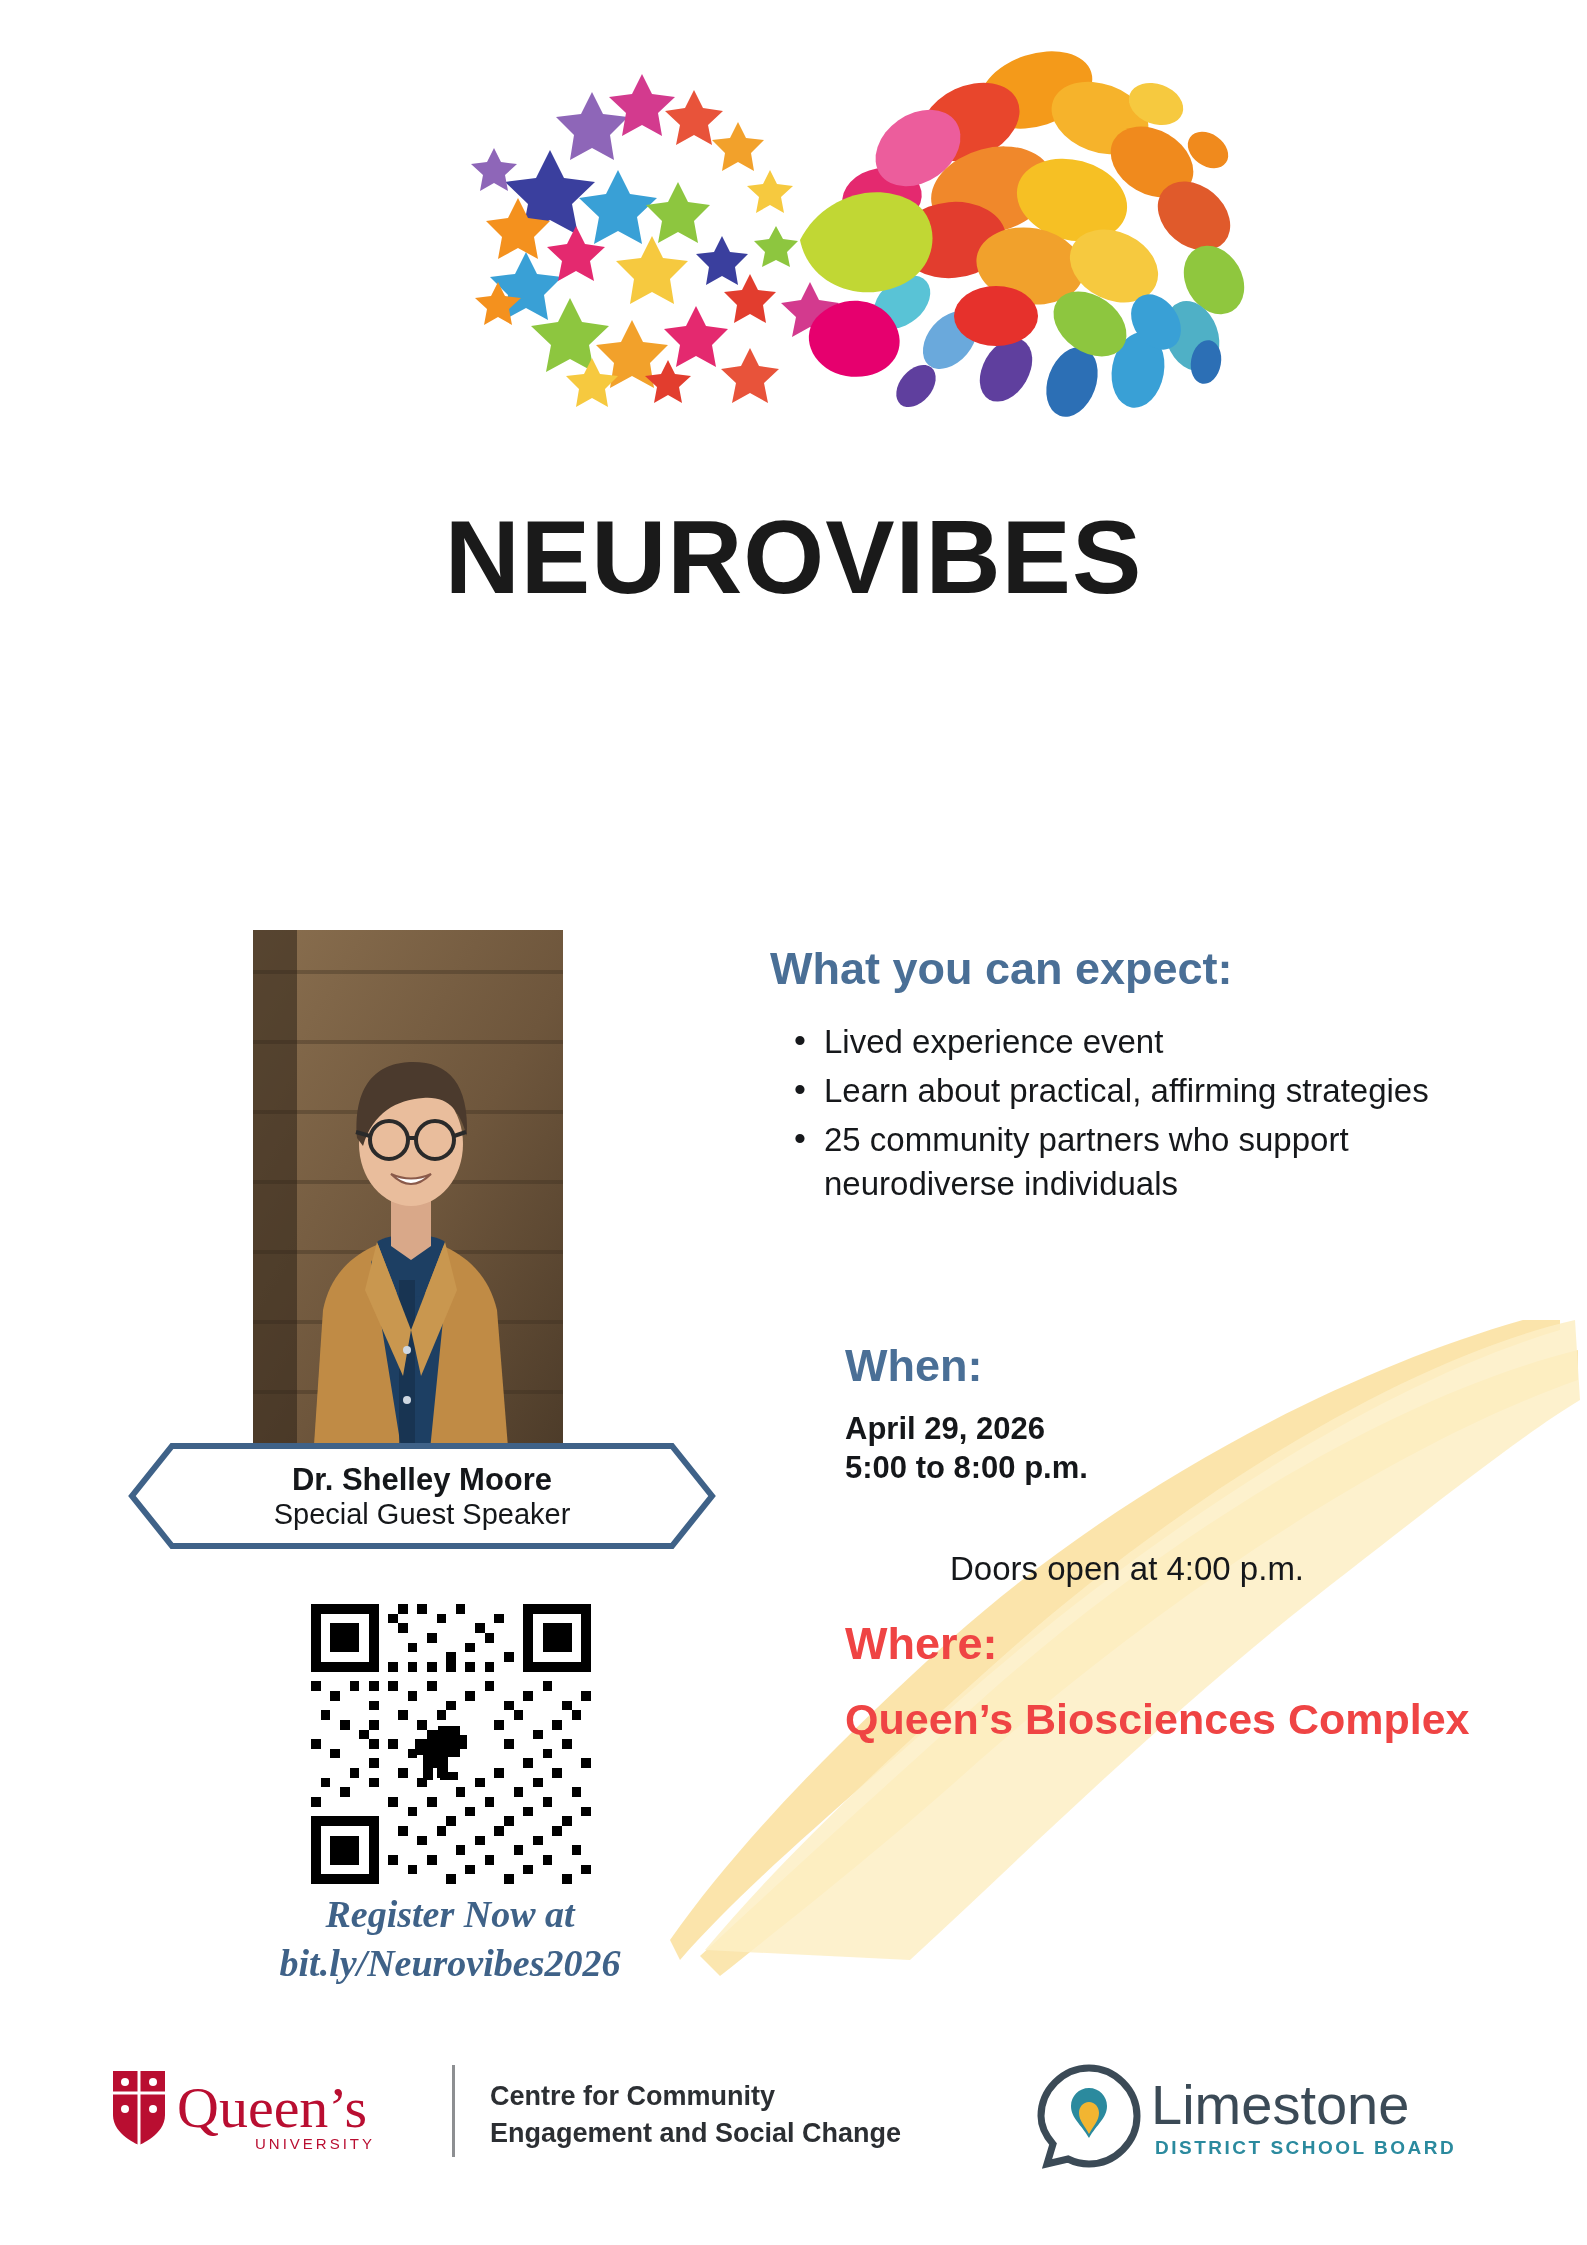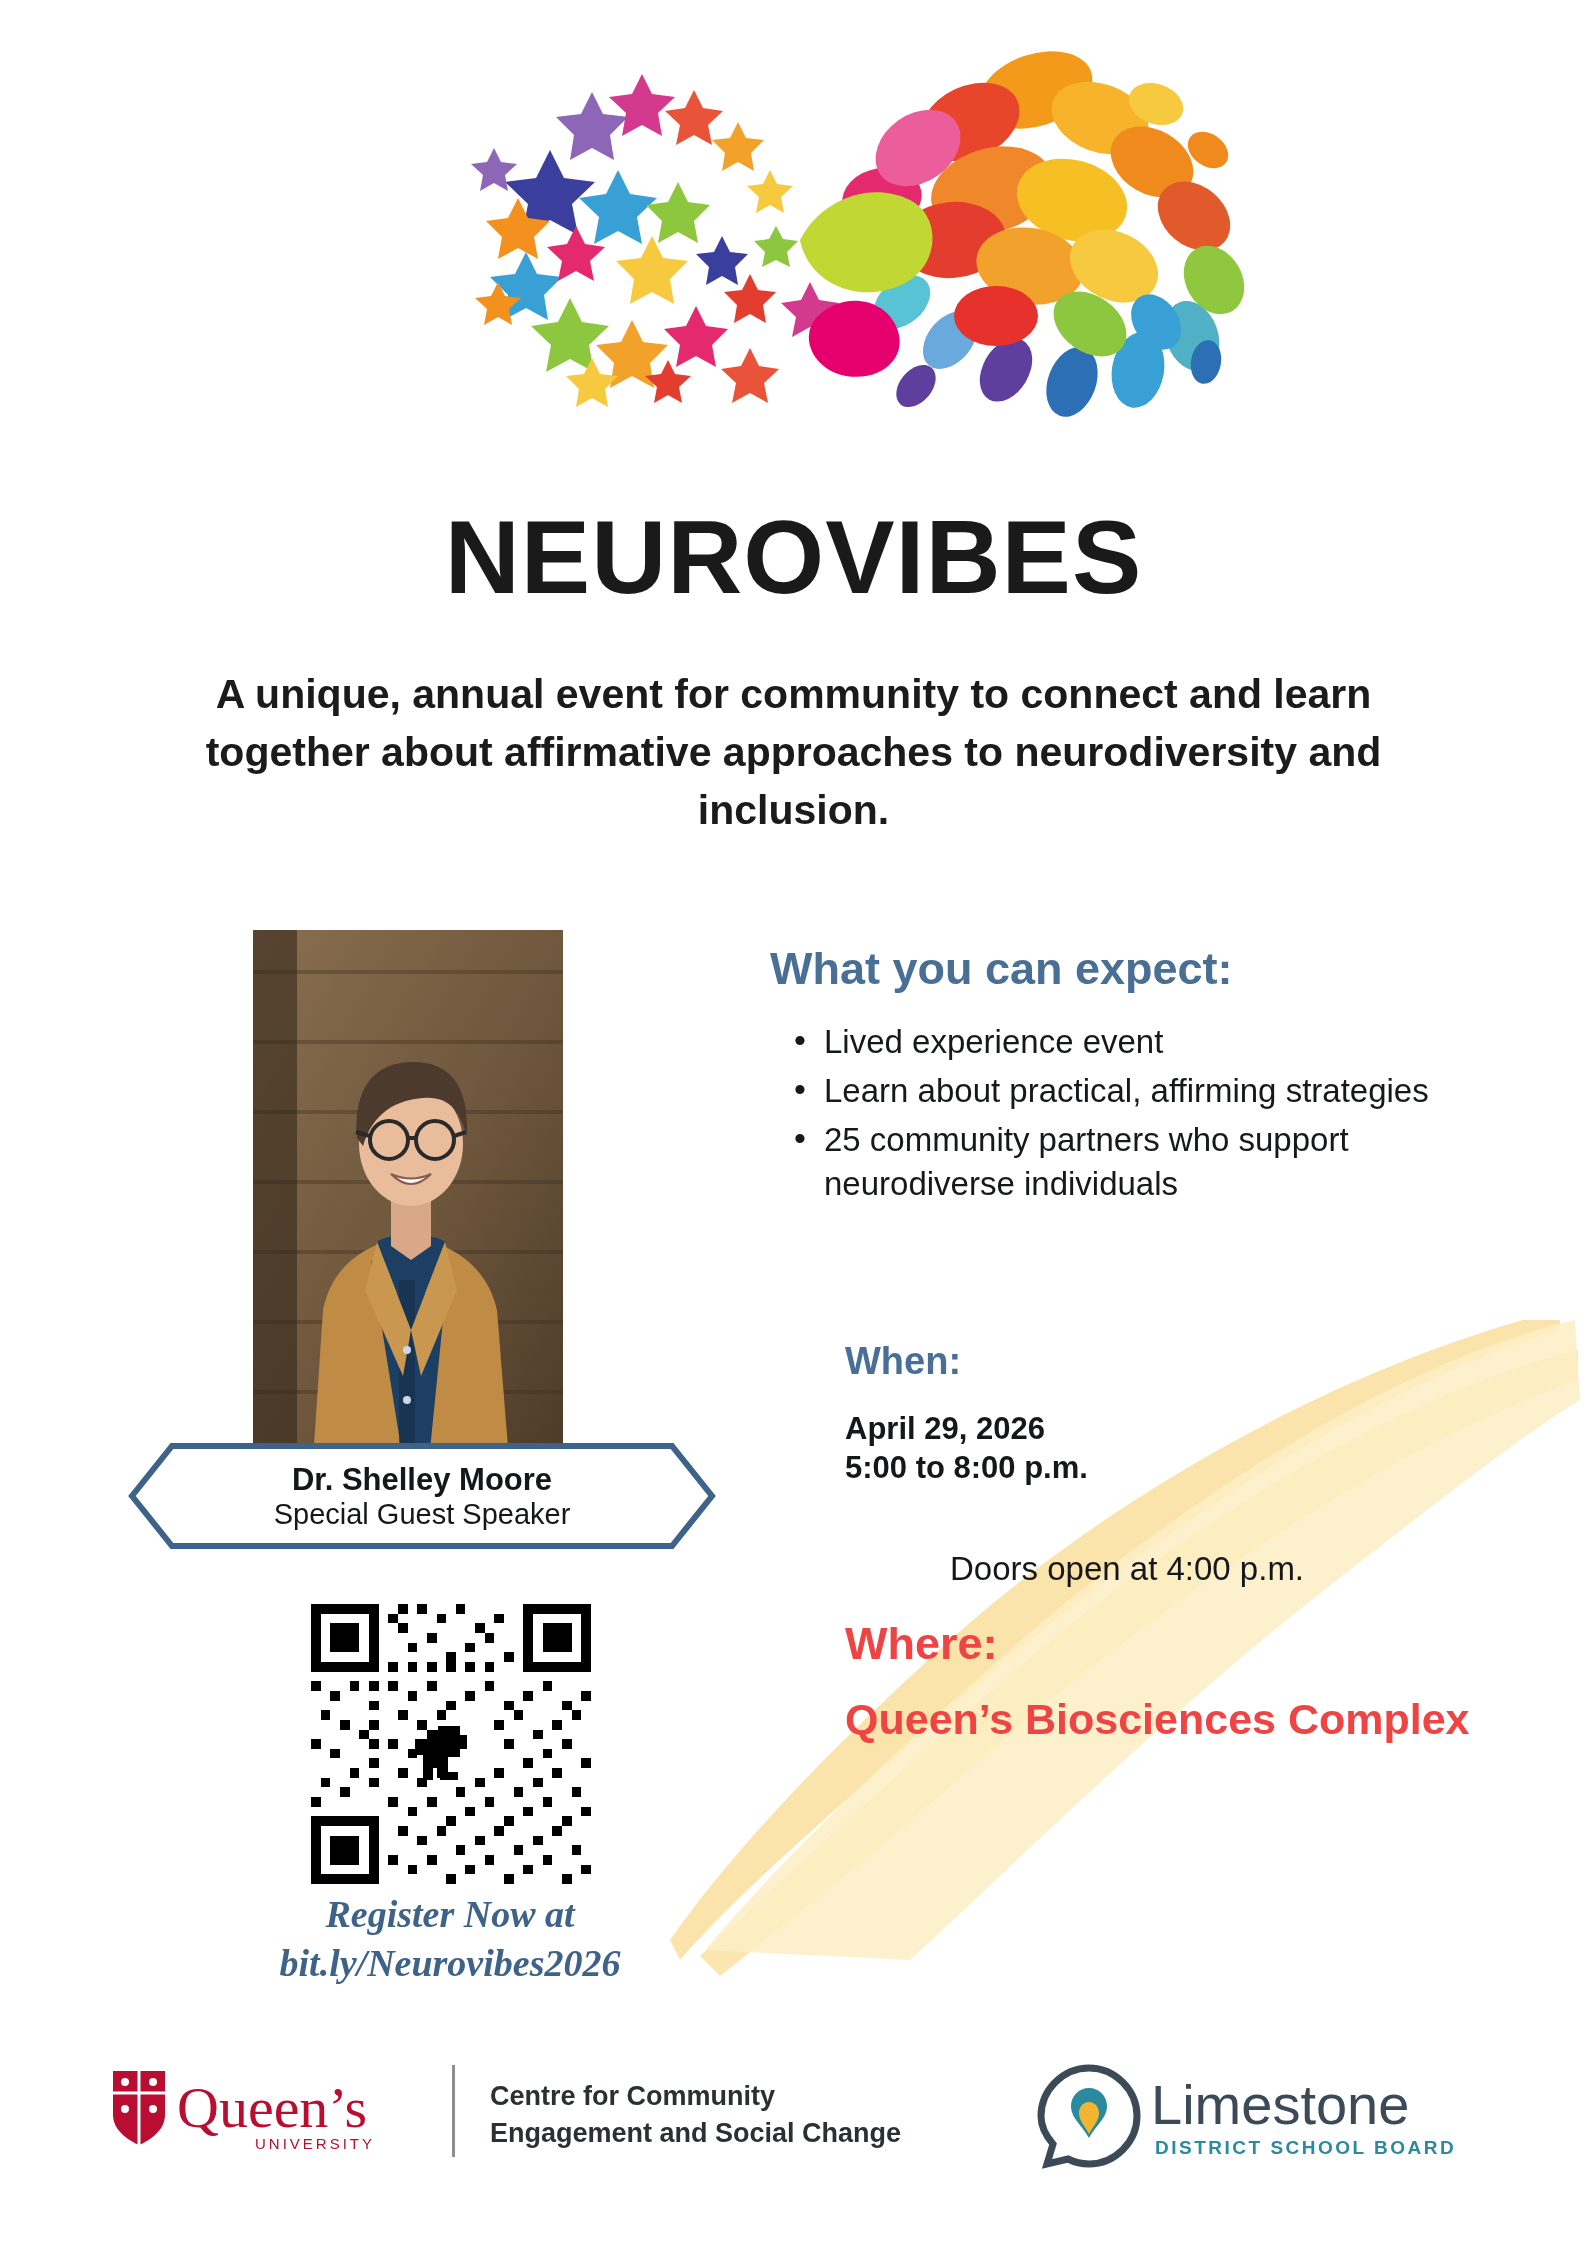--- a/index.html
+++ b/index.html
@@ -296,7 +296,6 @@
 
   <div class="title">NEUROVIBES</div>
 
-  <div class="subtitle">A unique, annual event for community to connect and learn together about affirmative approaches to neurodiversity and inclusion.</div>
 
   <div class="photo">
     <svg viewBox="0 0 310 530" xmlns="http://www.w3.org/2000/svg">

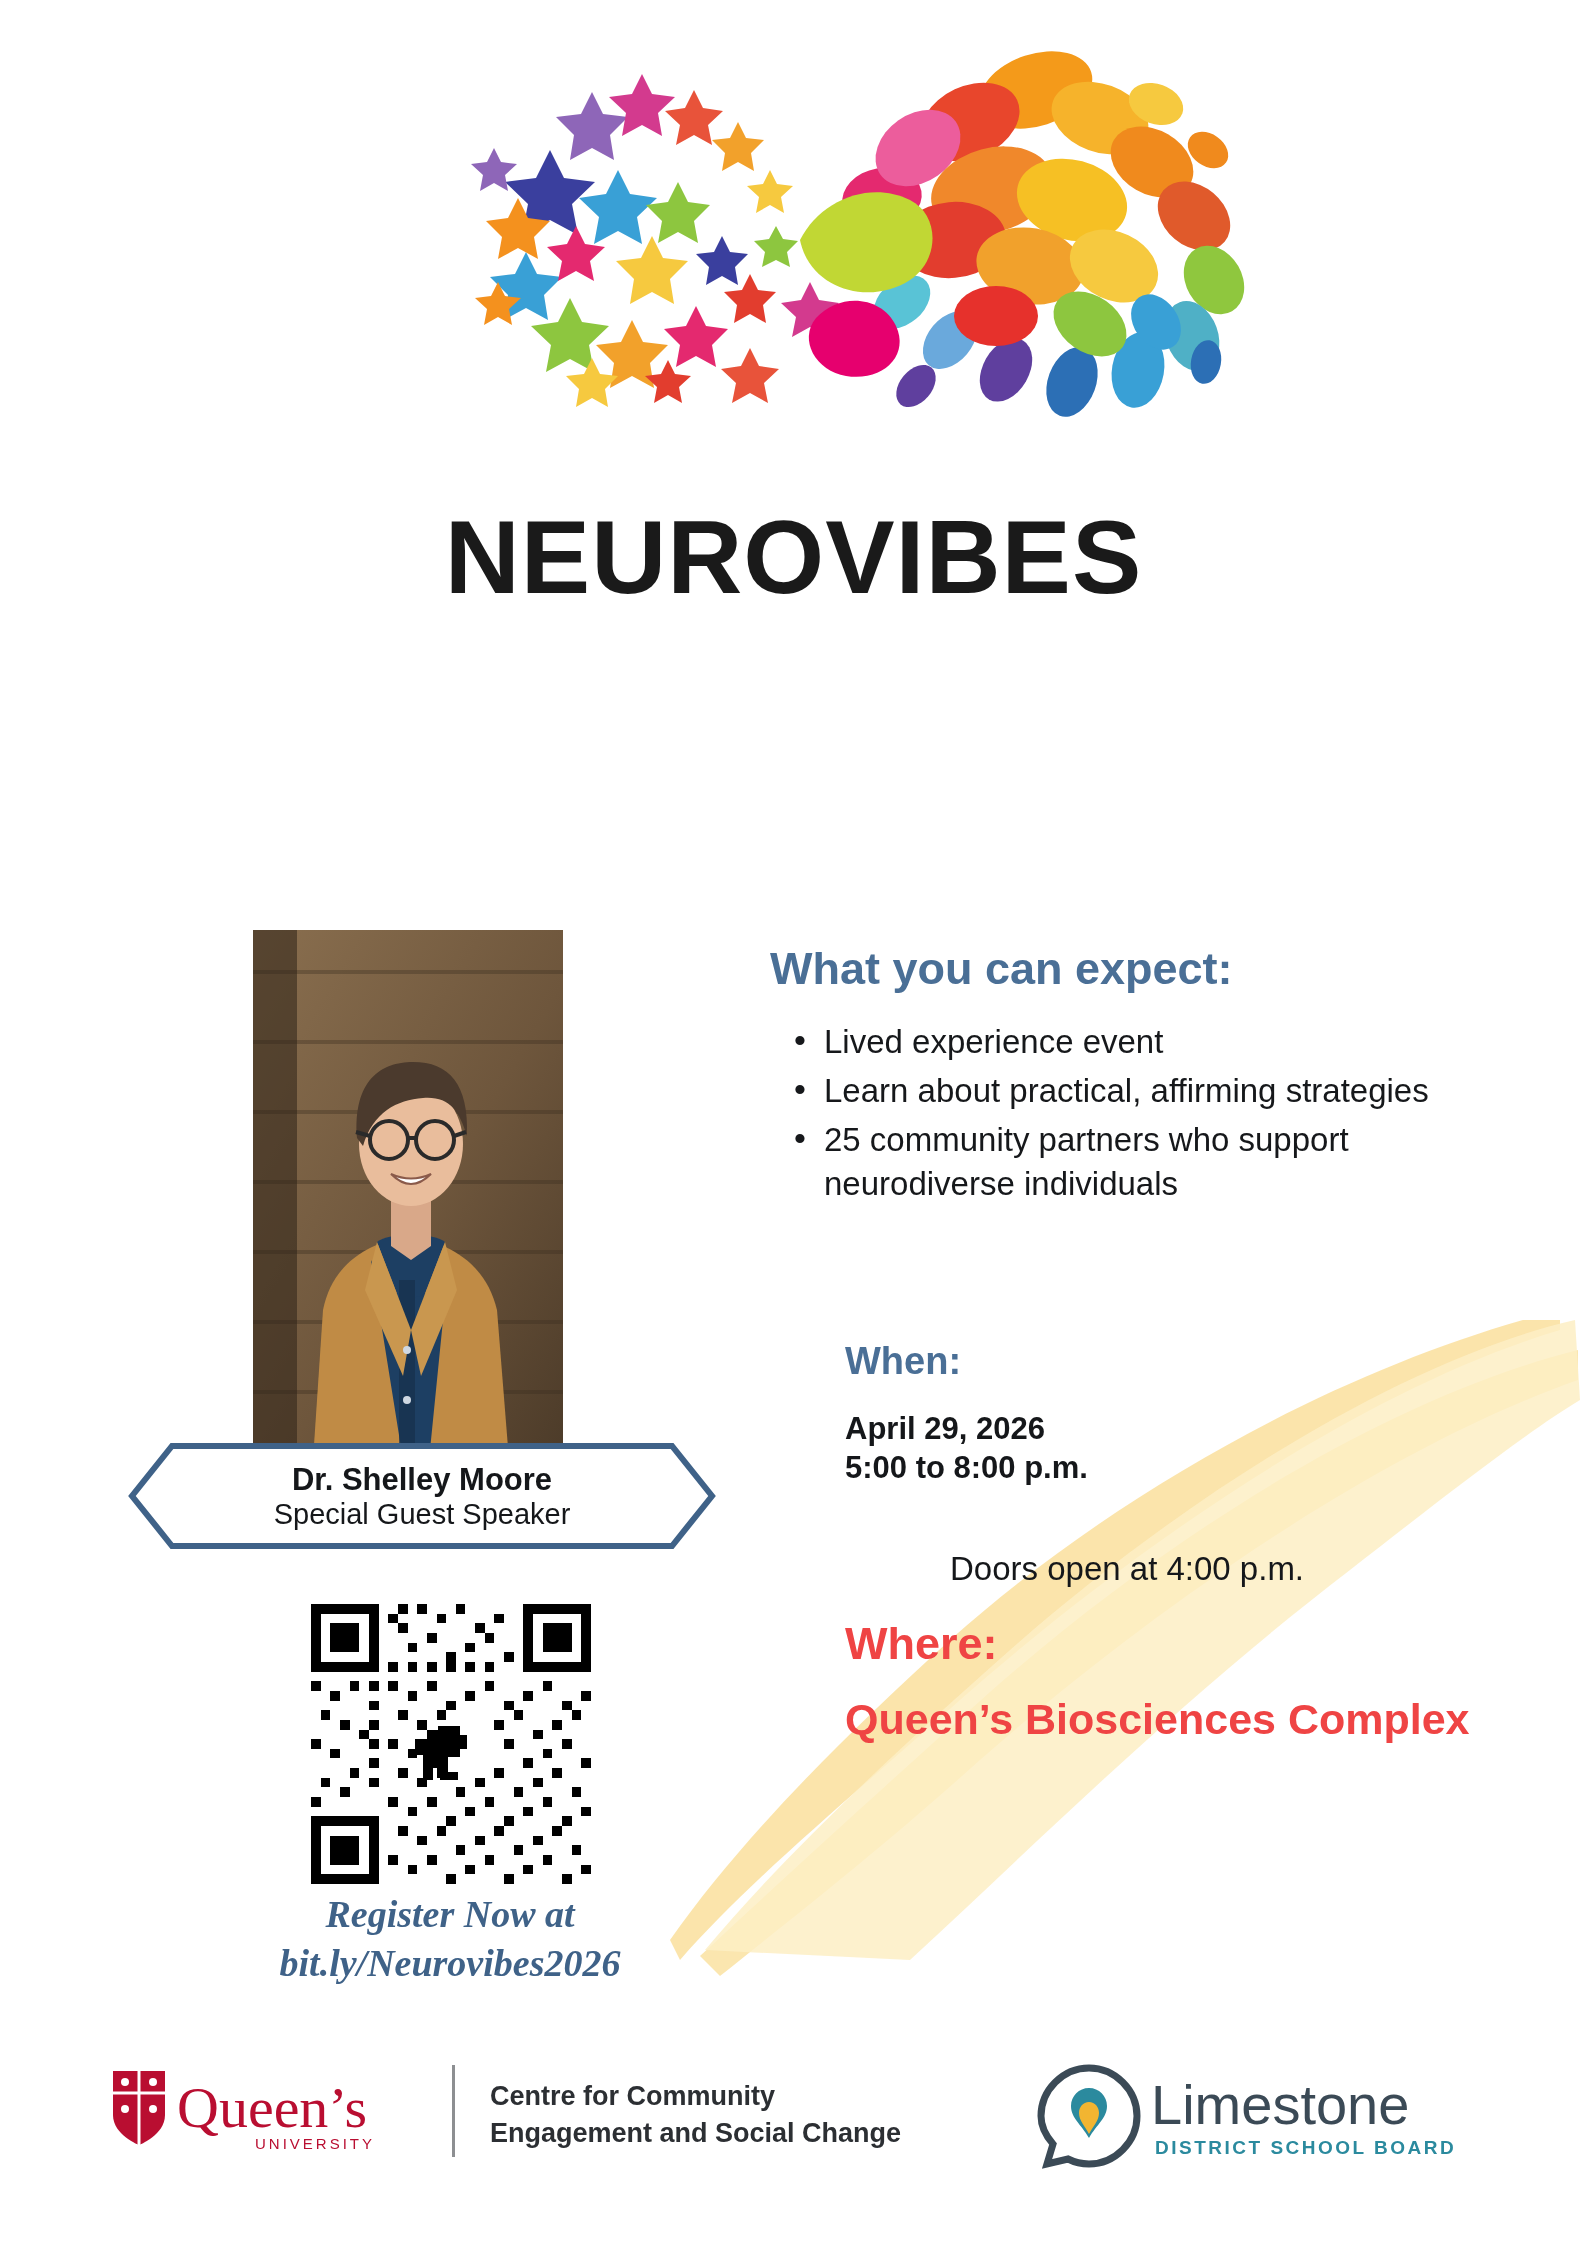--- a/index.html
+++ b/index.html
@@ -159,7 +159,7 @@
     position: absolute;
     left: 845px;
     top: 1340px;
-    font-size: 38px;
+    font-size: 45px;
     font-weight: 700;
     color: #4a6f96;
   }

